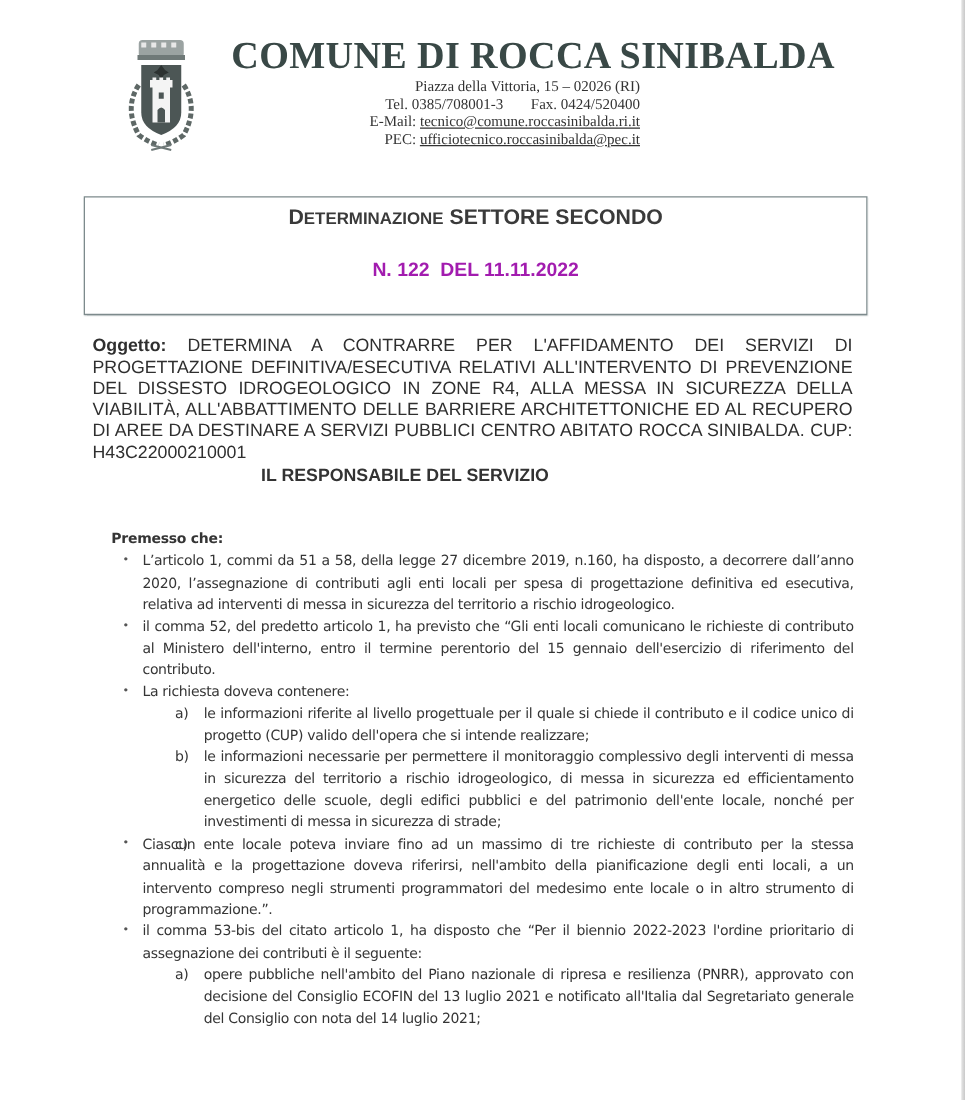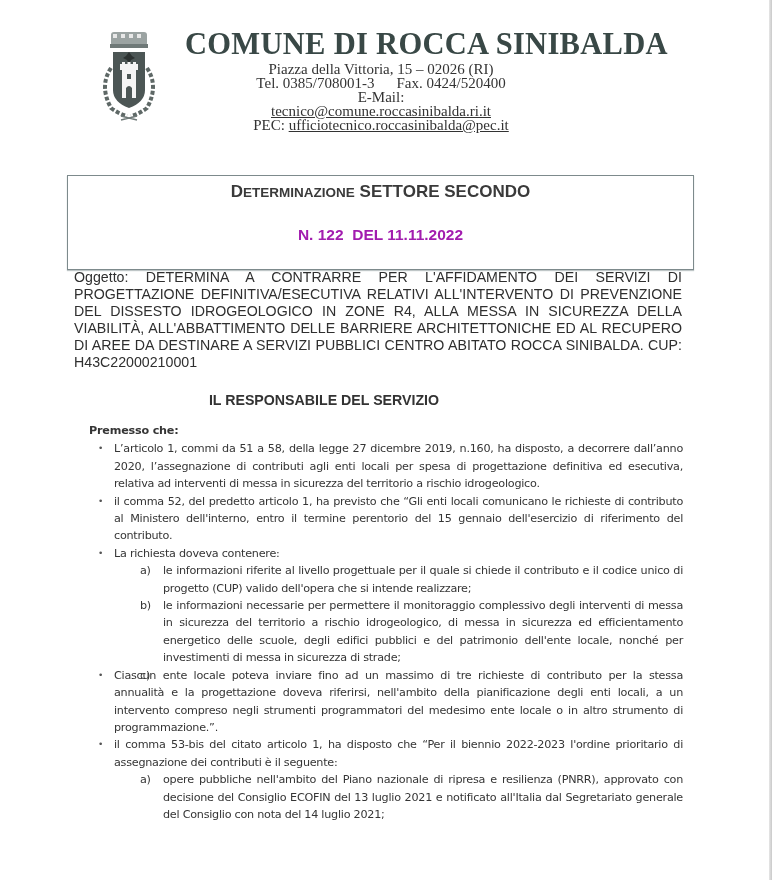--- a/index.html
+++ b/index.html
@@ -20,8 +20,8 @@
     font-size: 30.5px; color: #394846; letter-spacing: 0.3px; white-space: nowrap; margin-left: 12px;
   }
   .contacts {
-    position: absolute; left: 250px; top: 62px; width: 262px; text-align: center;
-    font-family: "Liberation Serif", serif; font-size: 15px; line-height: 14px; color: #333;
+    position: absolute; left: 250px; top: 62px; width: 262px; text-align: right;
+    font-family: "Liberation Serif", serif; font-size: 12px; line-height: 14px; color: #333;
   }
   .contacts .u { text-decoration: underline; }
   .contacts .gap { display: inline-block; width: 22px; }

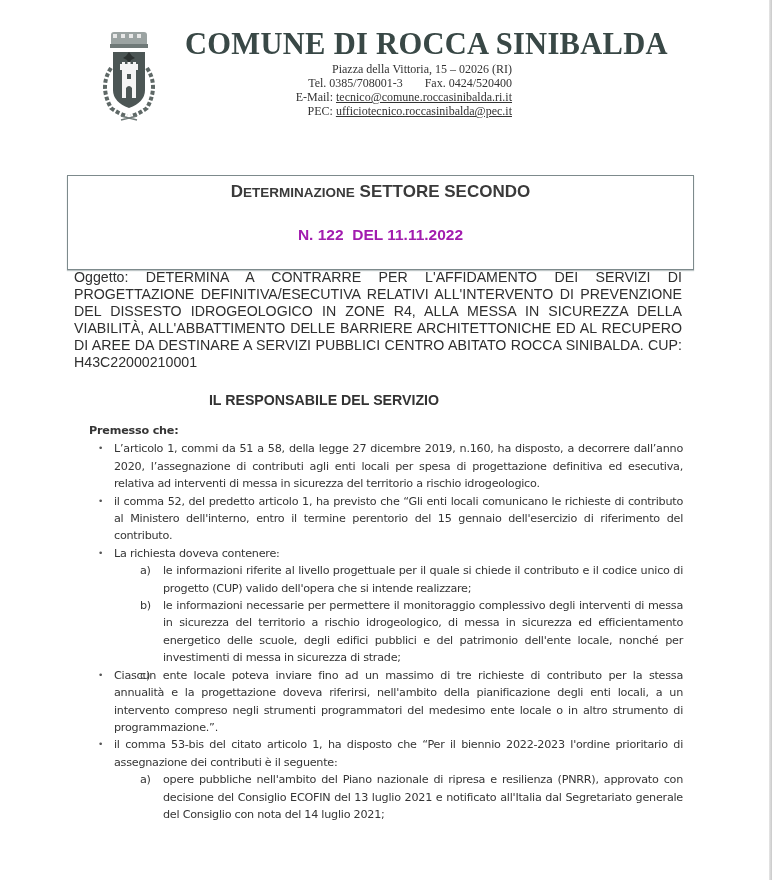--- a/index.html
+++ b/index.html
@@ -29,7 +29,7 @@
   
   .det-box {
     position: absolute; left: 67px; top: 157px; width: 625px; height: 93px;
-    border: 1.4px solid #7d8a8c; box-shadow: 0 1px 1px #bfc6c7; margin-top: 18px;
+    border: 1.4px solid #7d8a8c; box-shadow: 0 1px 1px #bfc6c7;
   }
   .det-title {
     position: absolute; left: 0; right: 0; top: 6px; text-align: center;

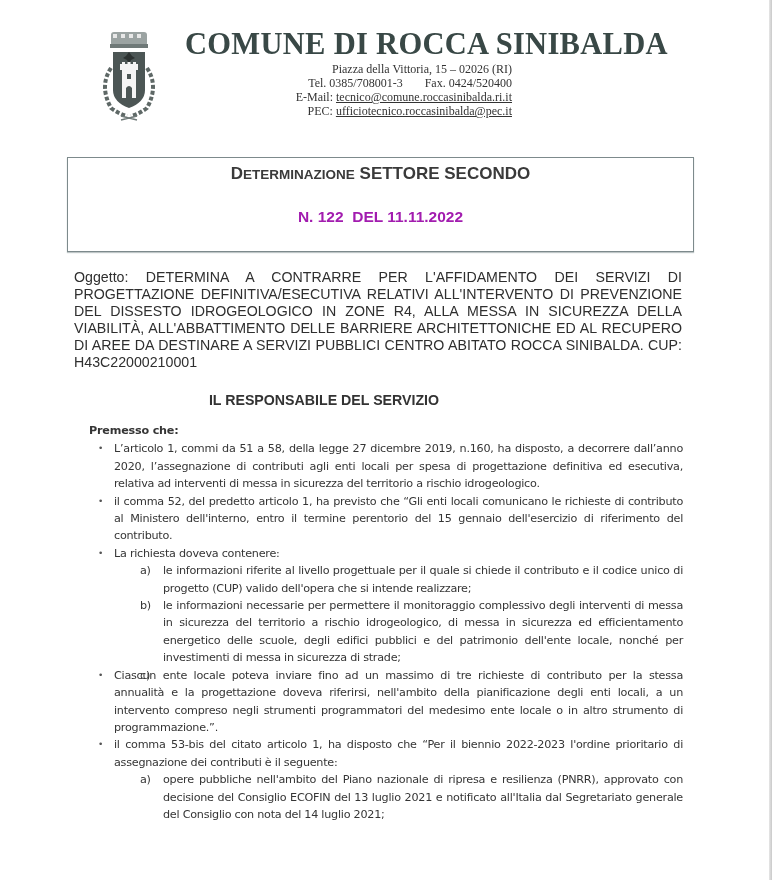--- a/index.html
+++ b/index.html
@@ -47,7 +47,7 @@
     font-size: 14.2px; line-height: 17px; color: #2f2f2f;
     text-align: justify; text-align-last: left; word-spacing: 0px;
   }
-  .oggetto b { font-weight: normal; }
+  .oggetto b { font-weight: bold; }
 
   .resp {
     position: absolute; left: 0; width: 660px; top: 392px; text-align: center;

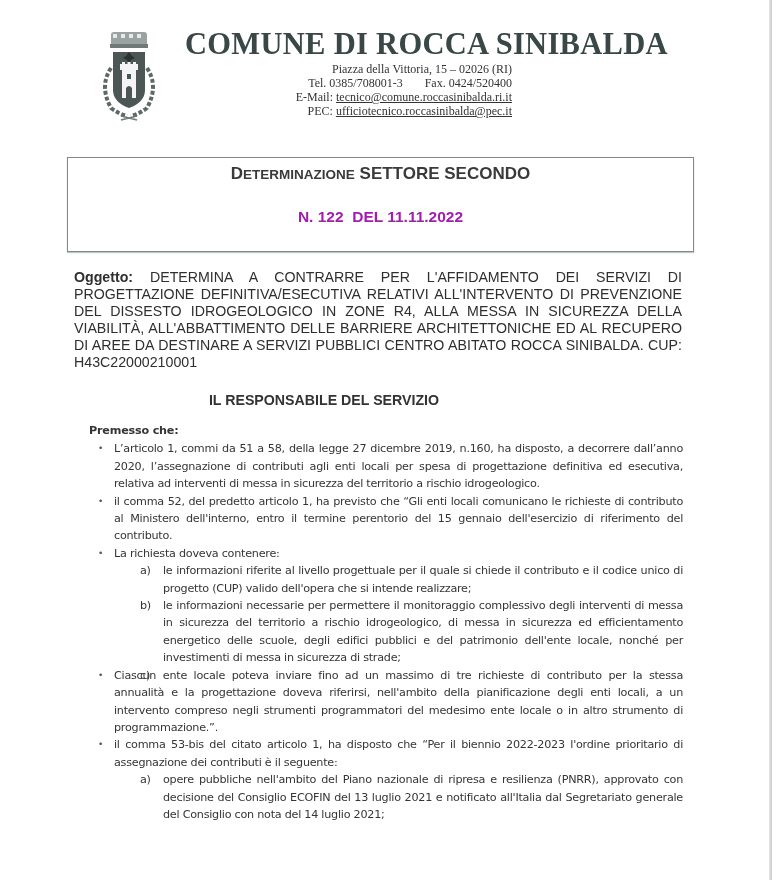--- a/index.html
+++ b/index.html
@@ -50,7 +50,7 @@
   .oggetto b { font-weight: bold; }
 
   .resp {
-    position: absolute; left: 0; width: 660px; top: 392px; text-align: center;
+    position: absolute; left: 0; width: 660px; top: 373px; text-align: center;
     font-weight: bold; font-size: 14.2px; color: #333; padding-right: 12px; box-sizing: border-box;
   }
 

